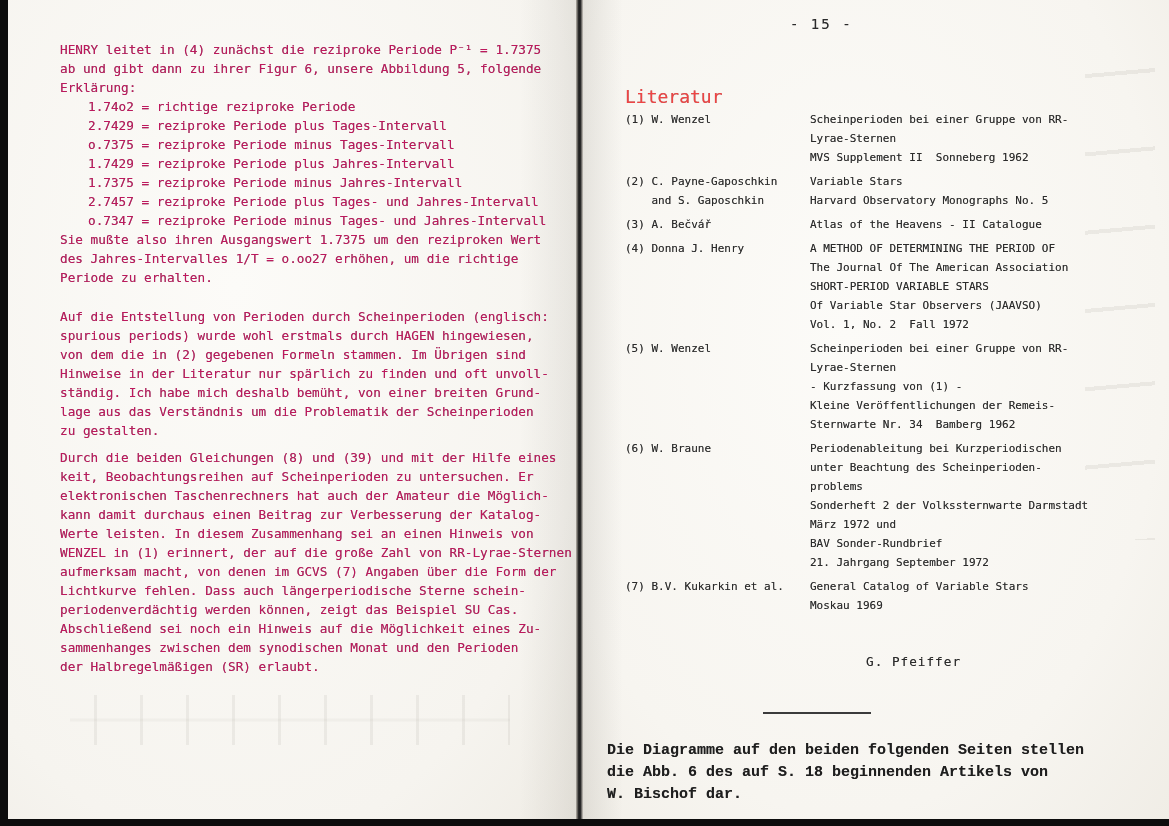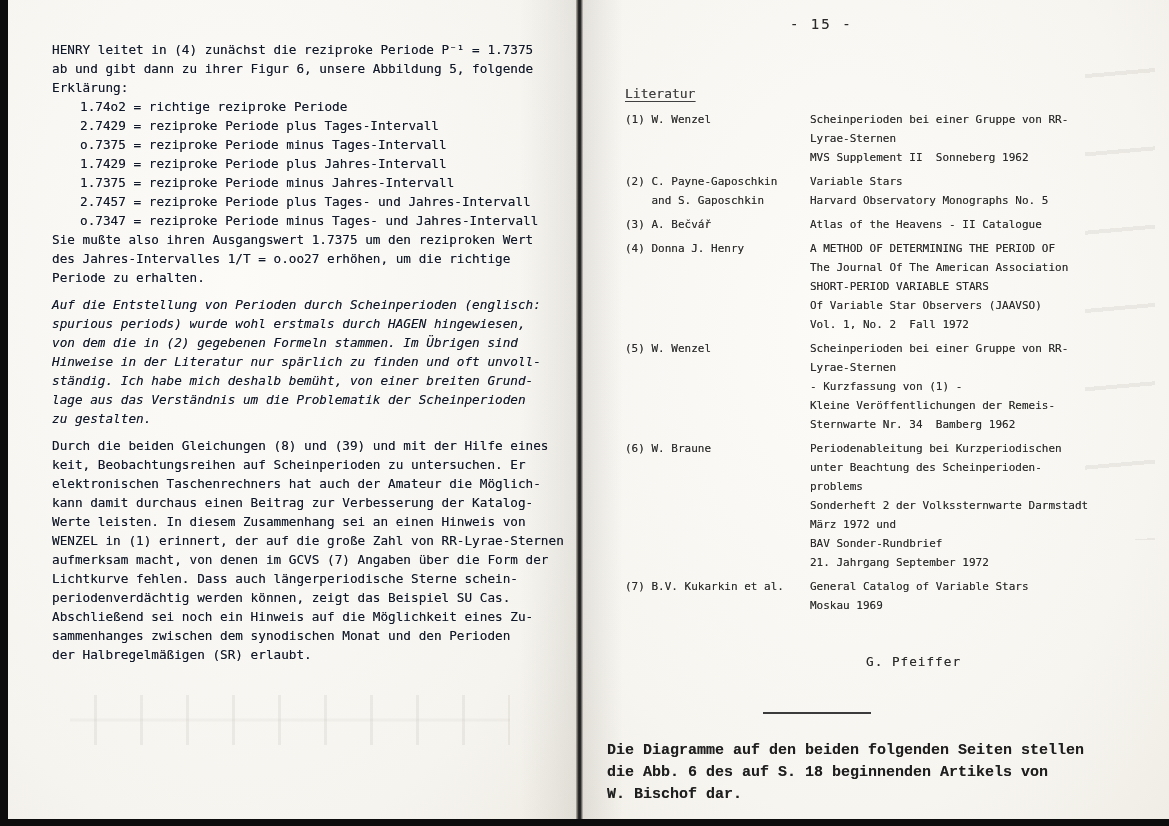--- a/index.html
+++ b/index.html
@@ -46,9 +46,9 @@
 
   
   .lp-text {
-    position: absolute; left: 52px; top: 40px; width: 525px;
+    position: absolute; left: 60px; top: 40px; width: 525px;
     font-size: 12.7px; line-height: 19px;
-    color: #0f172a;
+    color: #be185d;
     text-shadow: 0 0 0.5px rgba(45,45,45,0.55);
   }
   .lp-list { margin-left: 28px; }

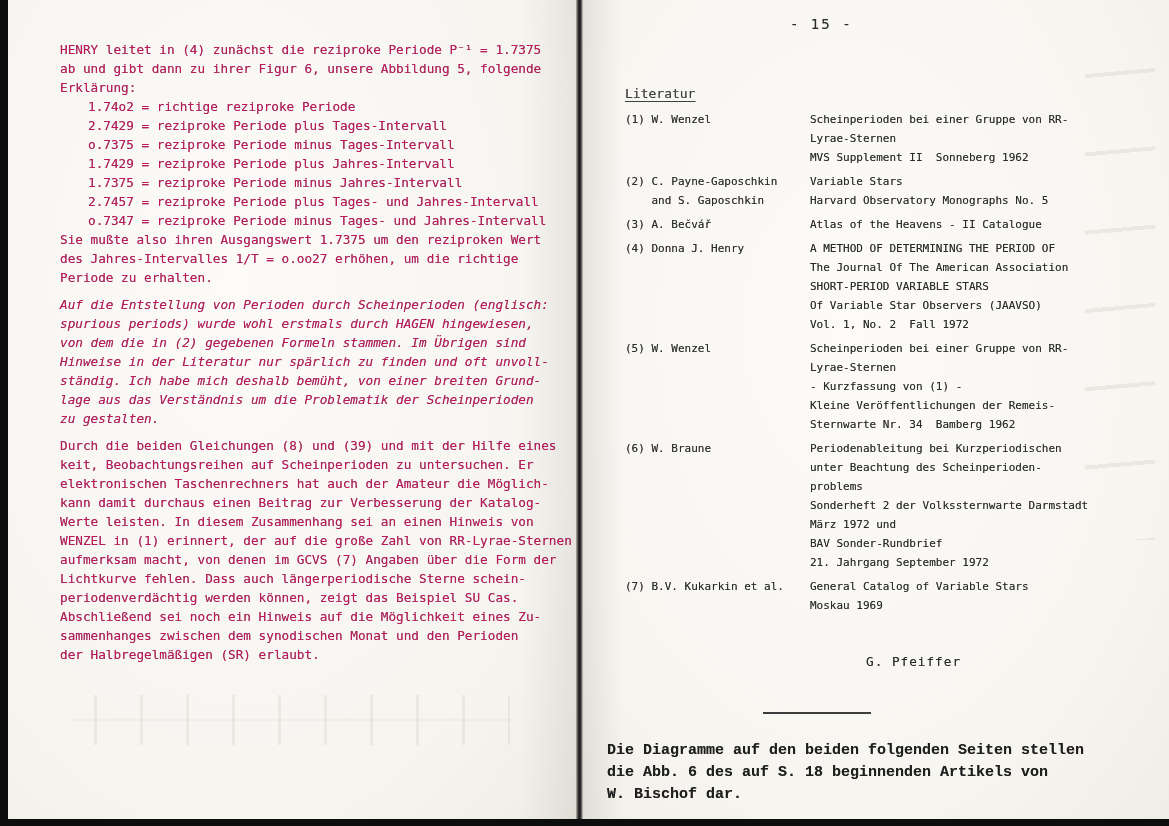--- a/index.html
+++ b/index.html
@@ -63,8 +63,7 @@
   }
   .lit-heading {
     position: absolute; left: 625px; top: 86px;
-    font-size: 13px; color: #404040;
-    text-decoration: underline;
+    font-size: 18px; color: #ef4444;
     text-underline-offset: 3px;
     text-shadow: 0 0 0.5px rgba(45,45,45,0.5);
   }

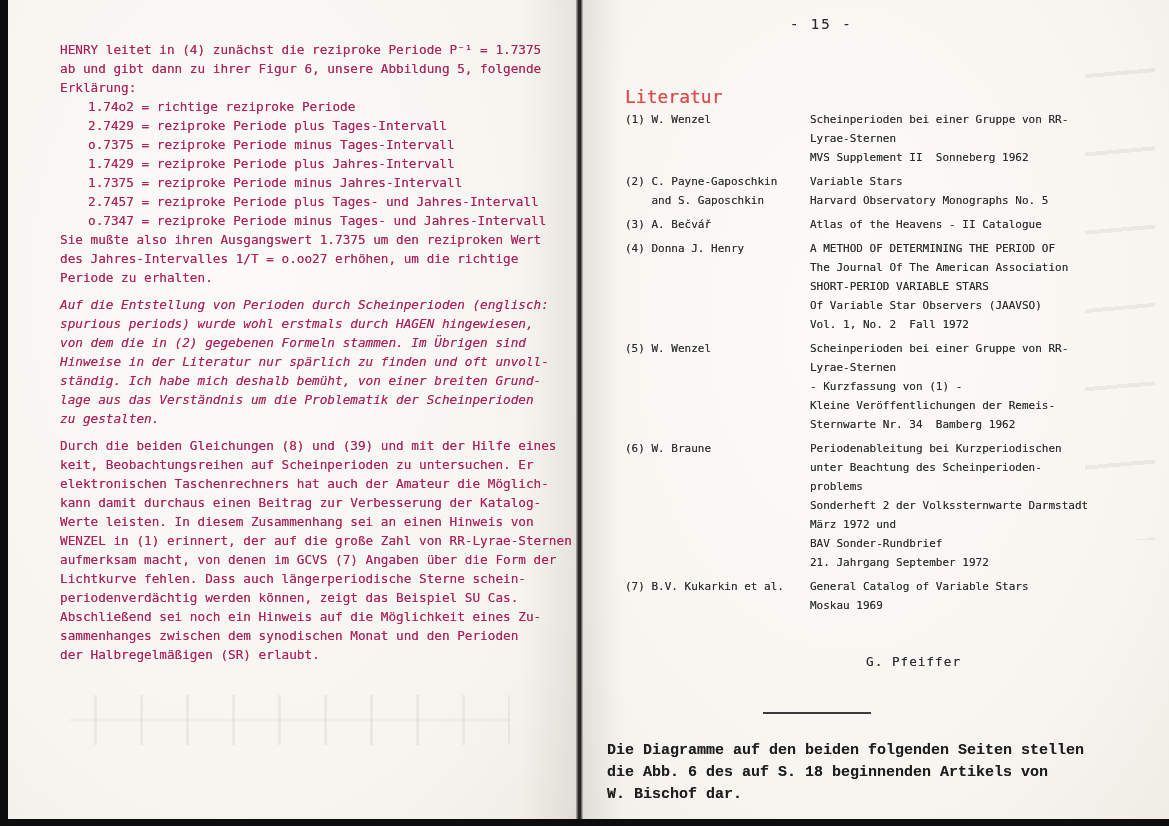--- a/index.html
+++ b/index.html
@@ -52,7 +52,7 @@
     text-shadow: 0 0 0.5px rgba(45,45,45,0.55);
   }
   .lp-list { margin-left: 28px; }
-  .lp-para2 { margin-top: 8px; font-style: italic; }
+  .lp-para2 { margin-top: 20px; }
   .lp-para3 { margin-top: 8px; }
 
   

